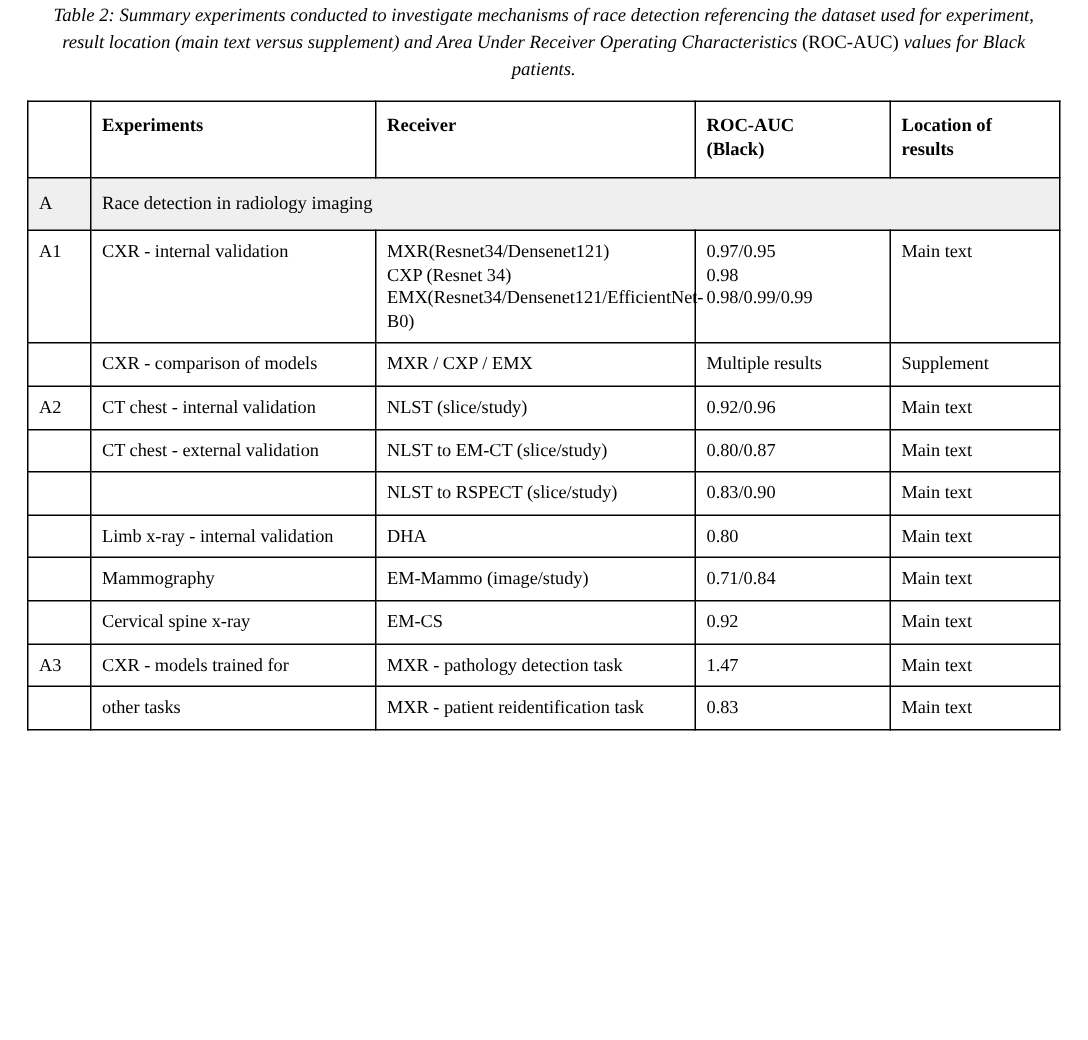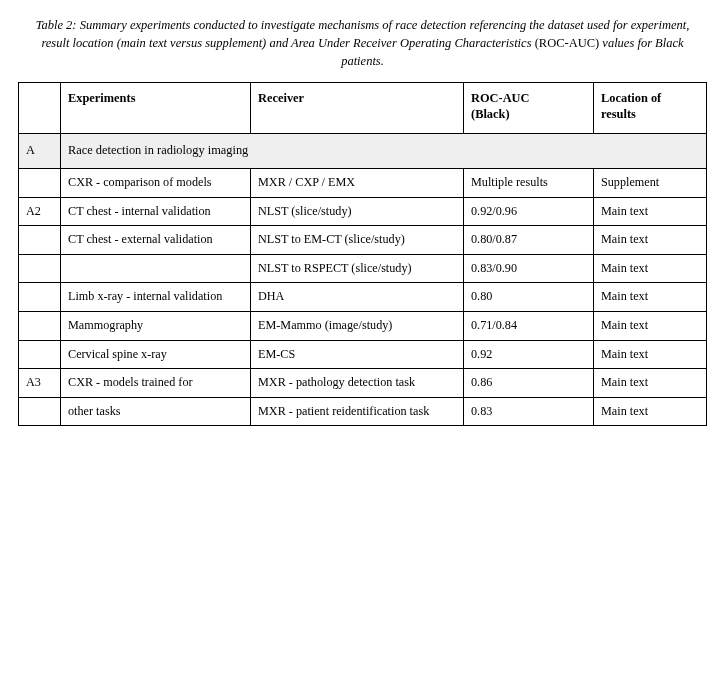--- a/index.html
+++ b/index.html
@@ -19,7 +19,7 @@
     width: 725px;
     height: 570px;
     box-sizing: border-box;
-    padding: 16px 18px 0 18px;
+    padding: 1px 18px 0 18px;
   }
   .caption {
     font-style: italic;

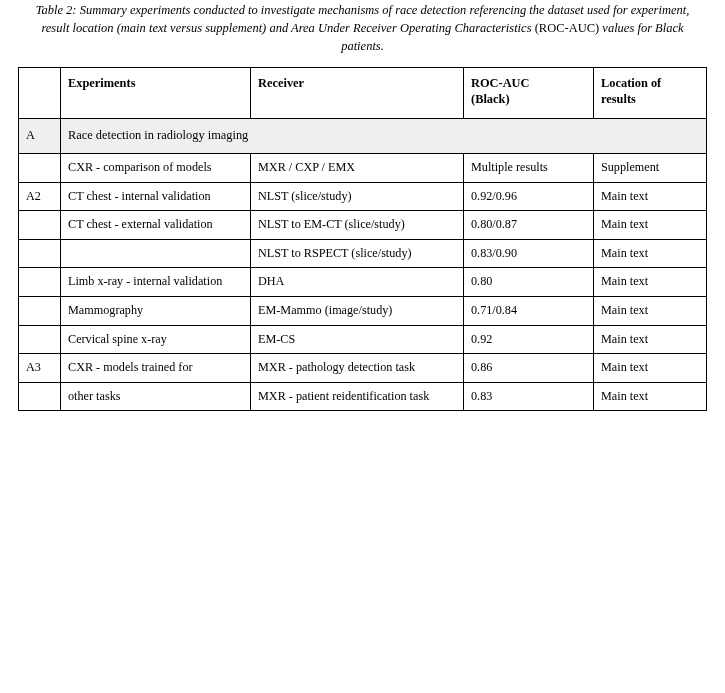--- a/index.html
+++ b/index.html
@@ -121,6 +121,17 @@
         <td colspan="4">Race detection in radiology imaging</td>
       </tr>
 
+      <tr class="rowpad-top">
+        <td class="group">A1</td>
+        <td>CXR - internal validation</td>
+        <td class="cellline">MXR(Resnet34/Densenet121)
+CXP (Resnet 34)
+EMX(Resnet34/Densenet121/EfficientNet-B0)</td>
+        <td class="cellline">0.97/0.95
+0.98
+0.98/0.99/0.99</td>
+        <td>Main text</td>
+      </tr>
 
 
       <tr>

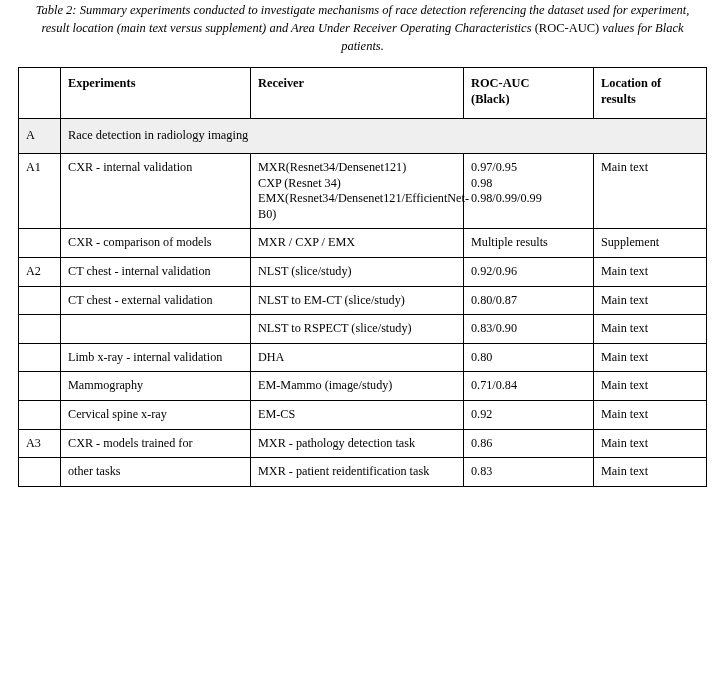--- a/index.html
+++ b/index.html
@@ -194,7 +194,7 @@
         <td class="group">A3</td>
         <td>CXR - models trained for</td>
         <td class="cellline">MXR - pathology detection task</td>
-        <td class="cellline">0.86</td>
+        <td class="cellline">1.47</td>
         <td>Main text</td>
       </tr>
 

